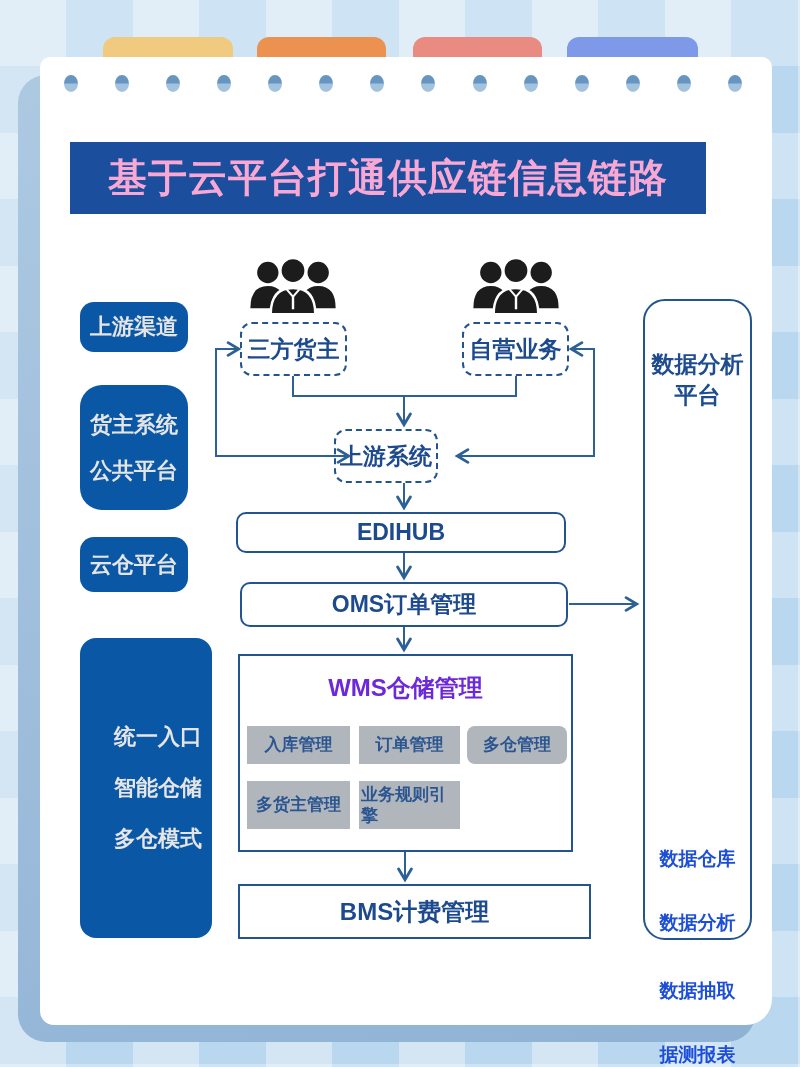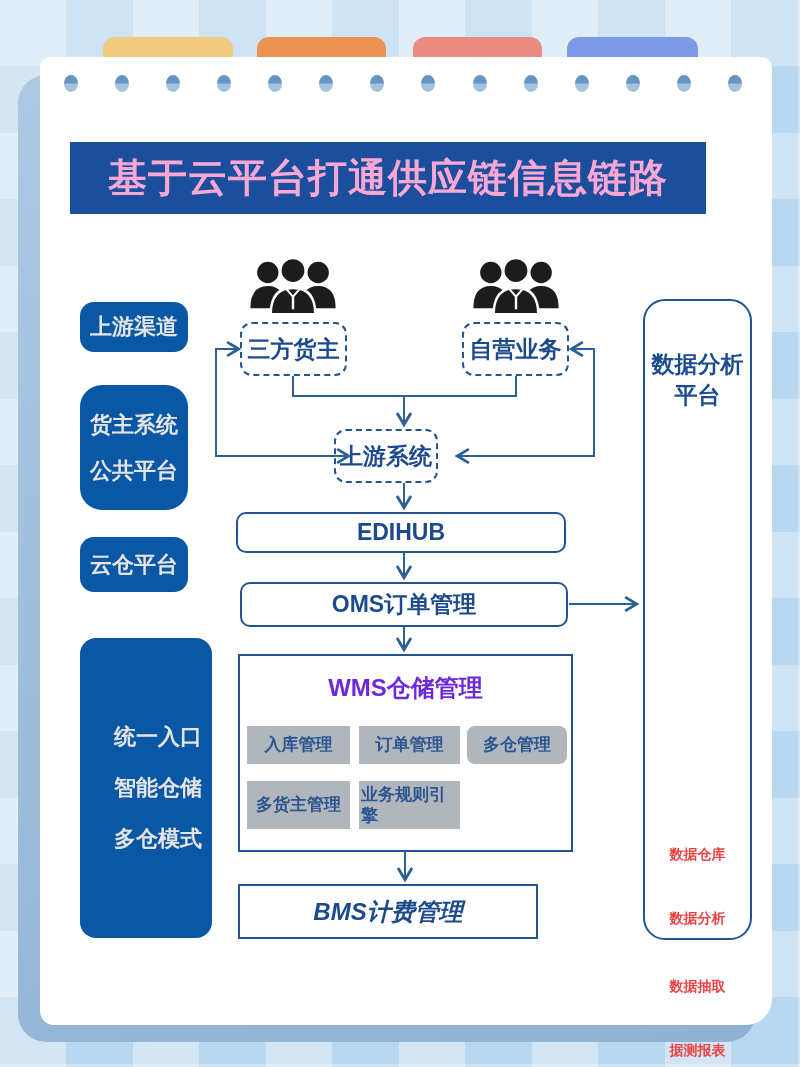--- a/index.html
+++ b/index.html
@@ -64,7 +64,7 @@
   .panel-title{position:absolute;left:0;top:48px;width:100%;text-align:center;
     color:#1d4c8f;font-weight:bold;font-size:23px;line-height:1.35;padding:0 2px;box-sizing:border-box;}
   .panel-item{position:absolute;left:0;width:100%;text-align:center;
-    color:#ef4444;font-weight:bold;font-size:14px;}
+    color:#1d4ed8;font-weight:bold;font-size:19px;}
   .pi-0{top:545px;} .pi-1{top:609px;} .pi-2{top:677px;} .pi-3{top:741px;}
   
   .connectors{left:0;top:0;width:800px;height:1067px;pointer-events:none;}

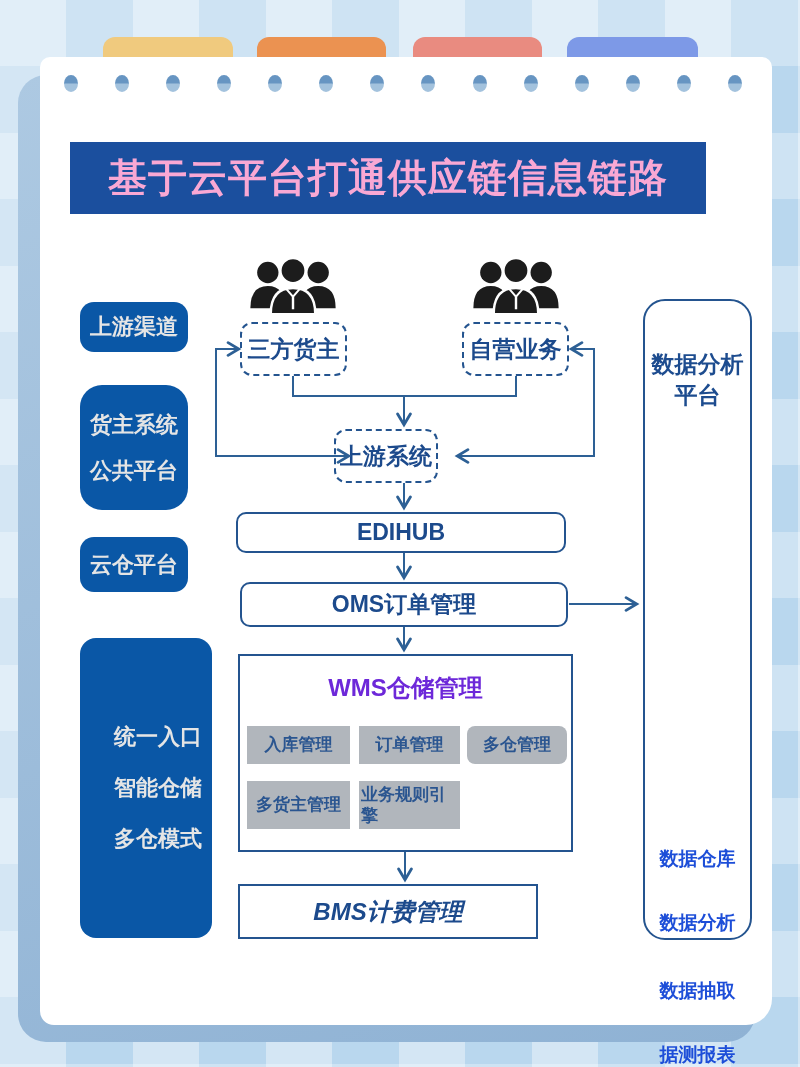--- a/index.html
+++ b/index.html
@@ -54,7 +54,7 @@
     display:flex;align-items:center;justify-content:center;text-align:left;line-height:1.25;padding:0 2px;box-sizing:border-box;}
   .r1{top:70px;height:38px;} .r2{top:125px;height:48px;}
   .c1{left:7px;width:103px;} .c2{left:119px;width:101px;} .c3{left:227px;width:100px;border-radius:8px;}
-  .b-bms{left:238px;top:884px;width:300px;height:55px;font-style:italic;}
+  .b-bms{left:238px;top:884px;width:353px;height:55px;}
   
   .people{position:absolute;width:100px;height:62px;}
   .pg1{left:243px;top:256px;} .pg2{left:466px;top:256px;}

